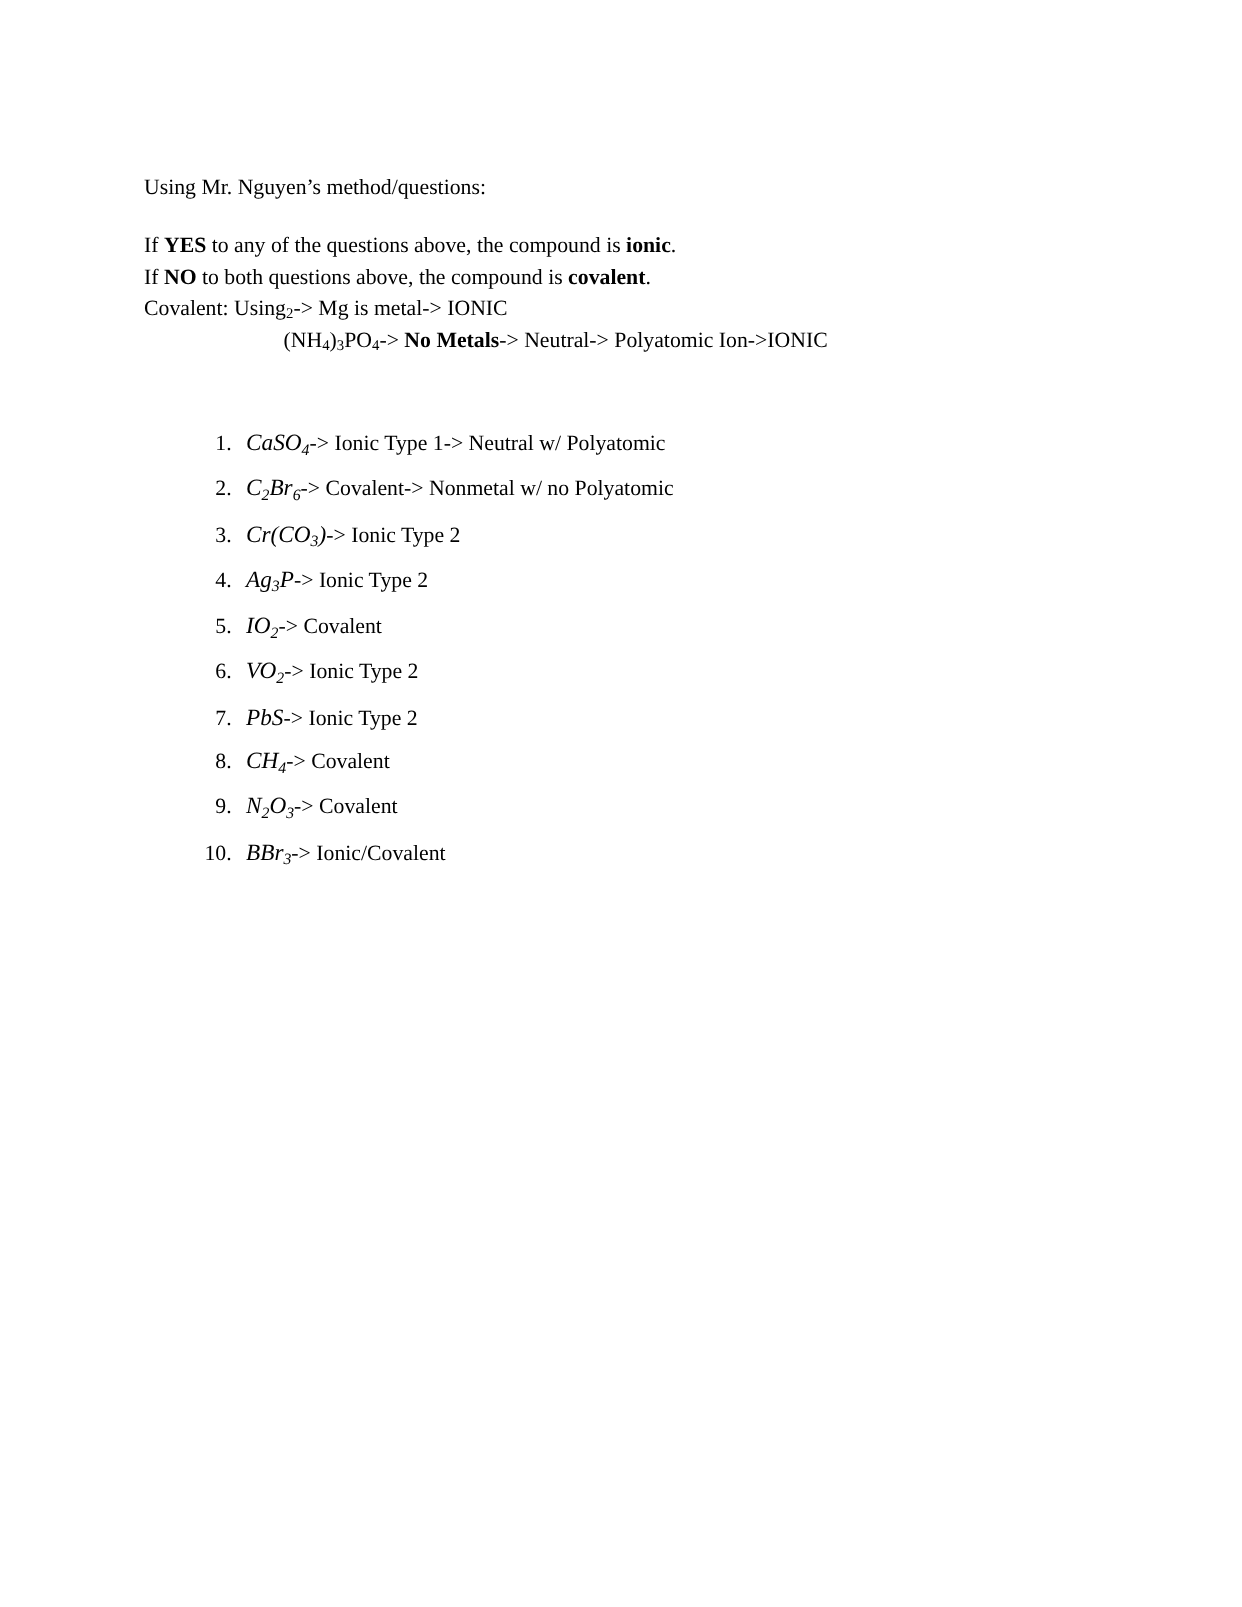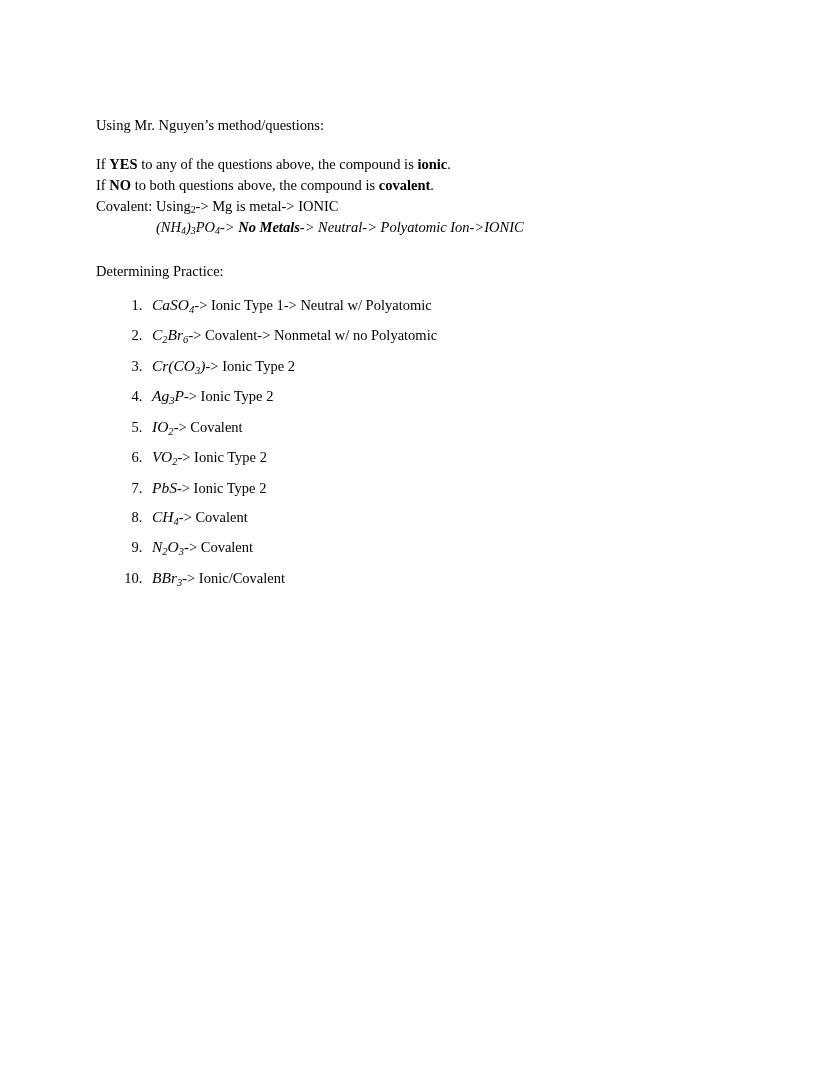--- a/index.html
+++ b/index.html
@@ -56,8 +56,7 @@
     padding-left: 8px;
   }
   .indent-1 {
-    margin-left: 60px;
-    font-style: italic;
+    margin-left: 93px;
   }
   .bold { font-weight: bold; }
   sub {

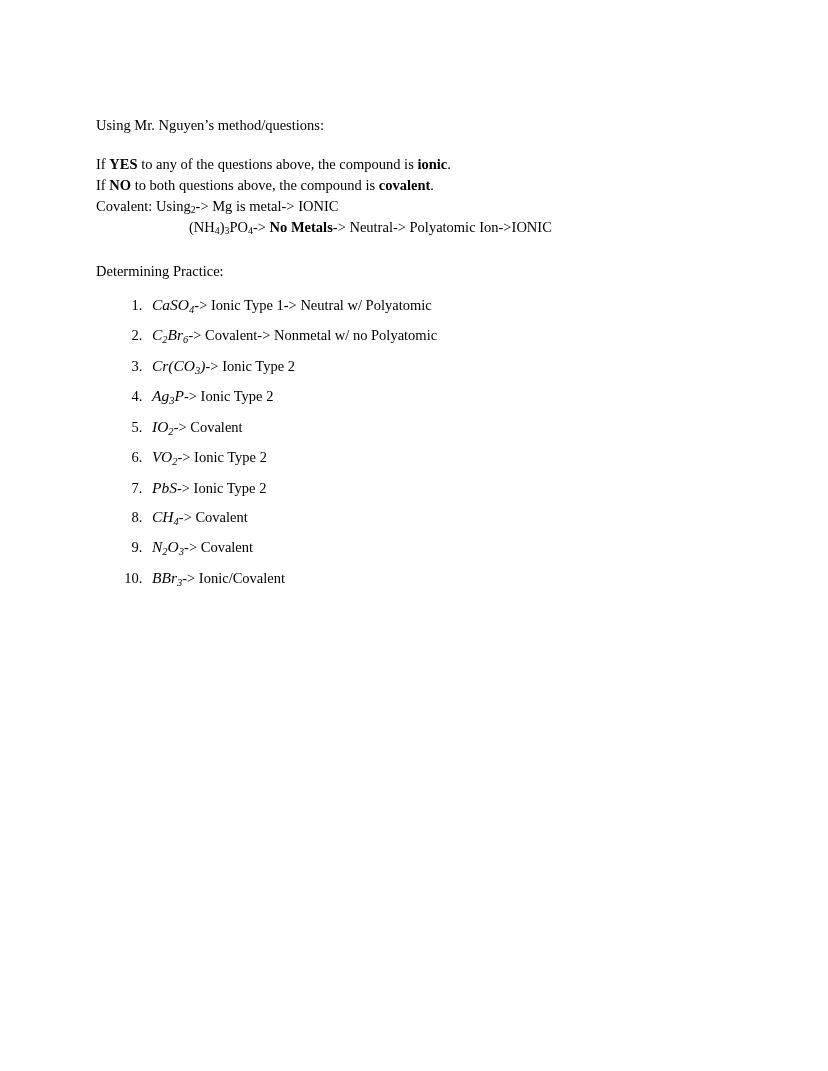--- a/index.html
+++ b/index.html
@@ -107,7 +107,6 @@
 
     <div class="spacer-lg"></div>
 
-    <p class="para">Determining Practice:</p>
 
     <div class="spacer-sm"></div>
 

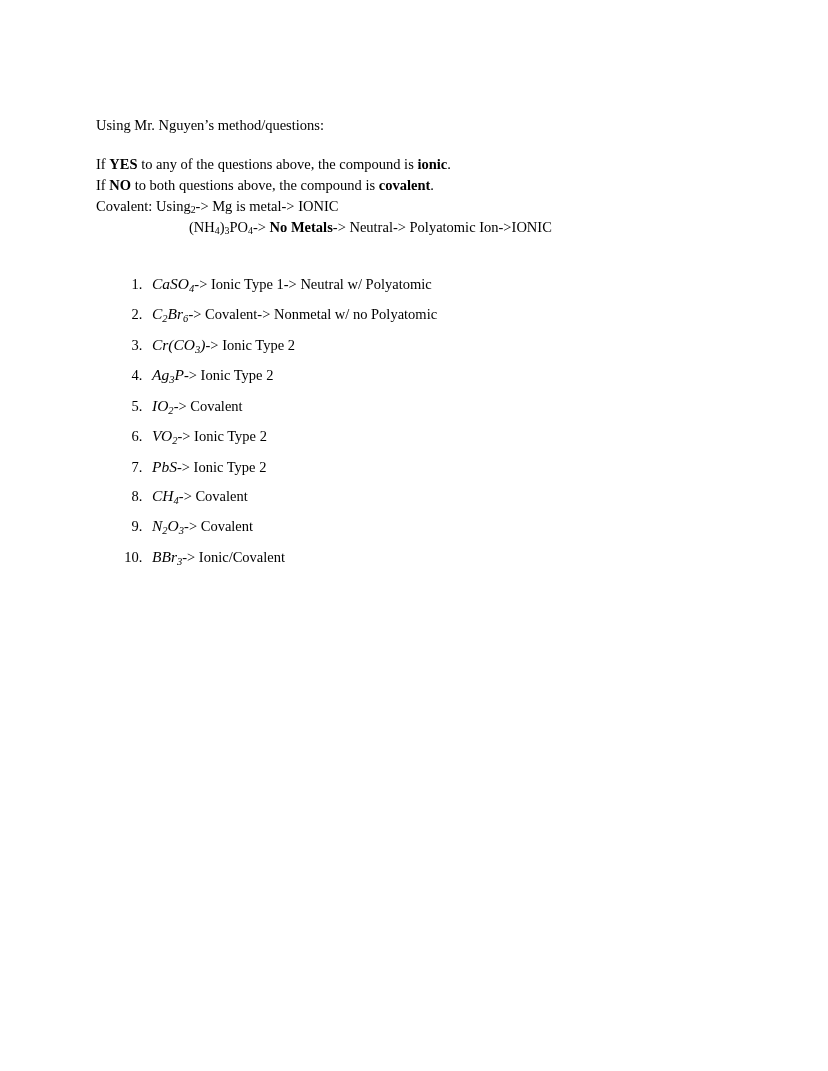--- a/index.html
+++ b/index.html
@@ -74,7 +74,7 @@
   }
   ol.practice {
     list-style-type: decimal;
-    margin: 0;
+    margin: 12px;
     padding-left: 50px;
   }
   ol.practice > li {

